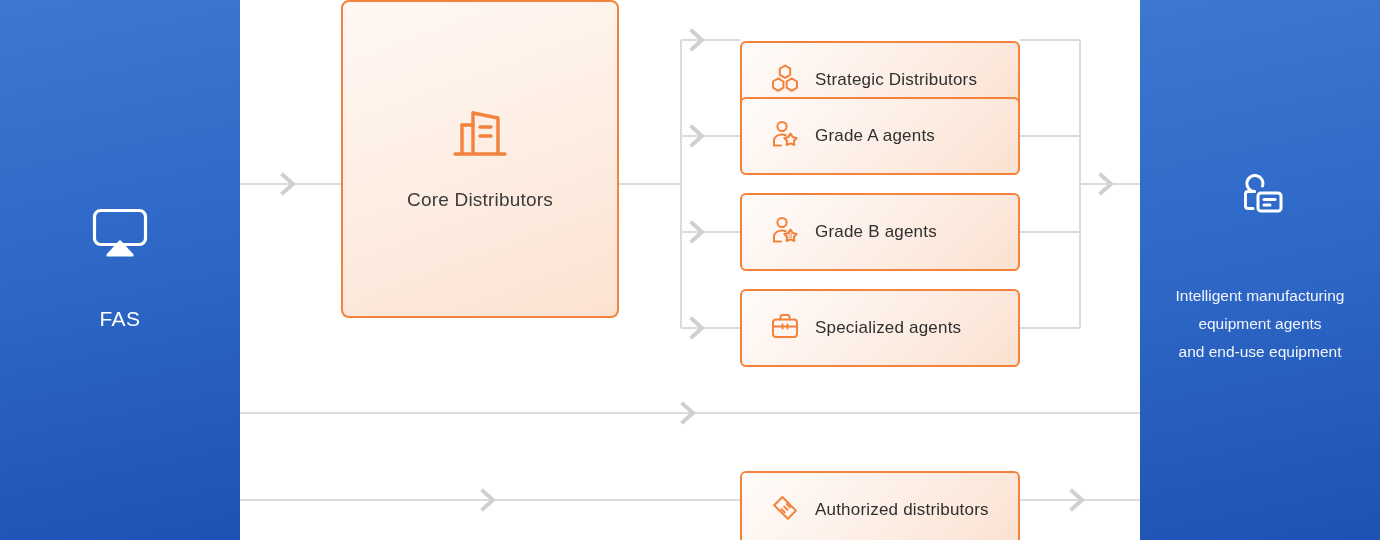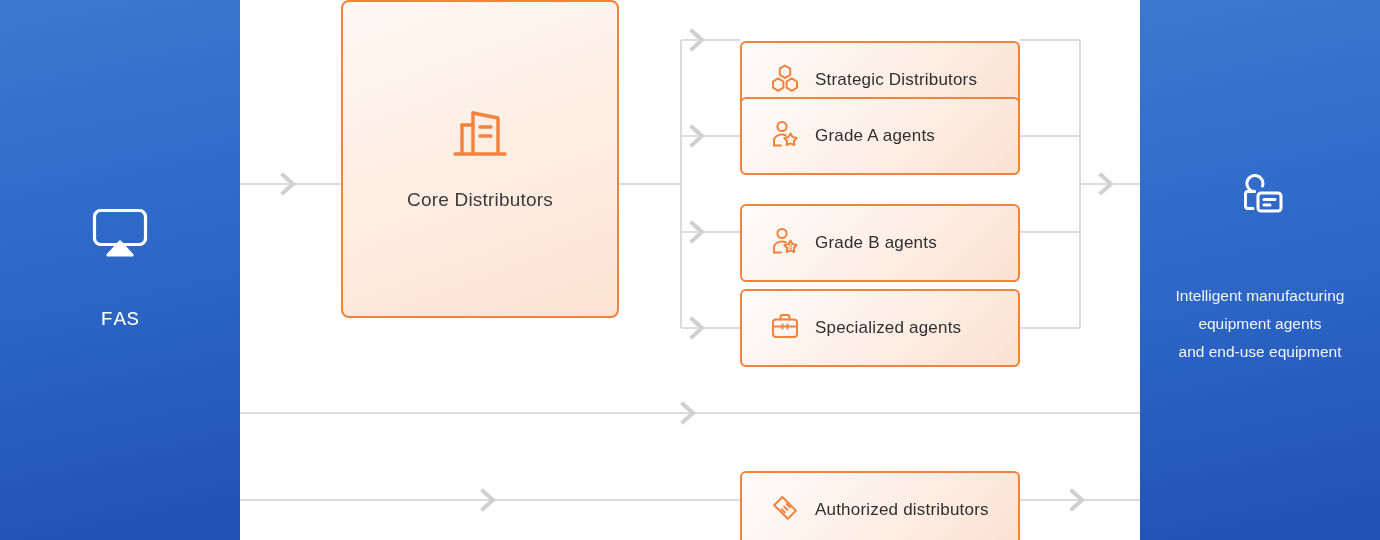--- a/index.html
+++ b/index.html
@@ -128,7 +128,7 @@
 
   .card-1 { top: 1px; margin-top: 40px; }
   .card-2 { top: 97px; }
-  .card-3 { top: 204px; }
+  .card-3 { top: 193px; }
   .card-4 { top: 289px; text-align: center; }
   .card-5 { top: 471px; text-align: center; }
 </style>

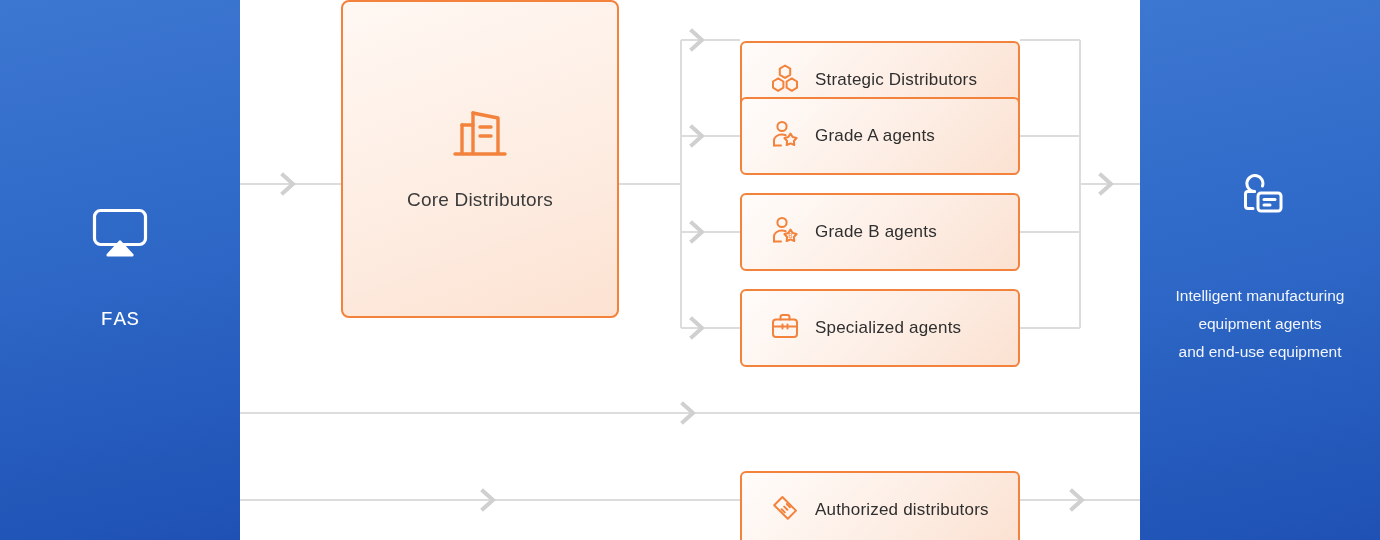--- a/index.html
+++ b/index.html
@@ -46,7 +46,6 @@
     left: 0;
     width: 240px;
     background: linear-gradient(168deg, #3c77d1 0%, #2f69c8 45%, #1e51b3 100%);
-    font-family: Liberation Mono, monospace;
   }
   .panel-right {
     left: 1140px;

